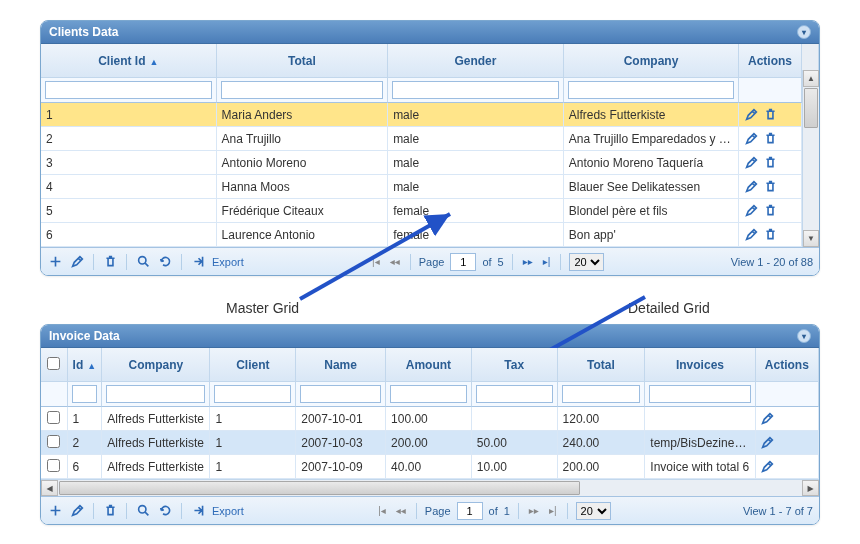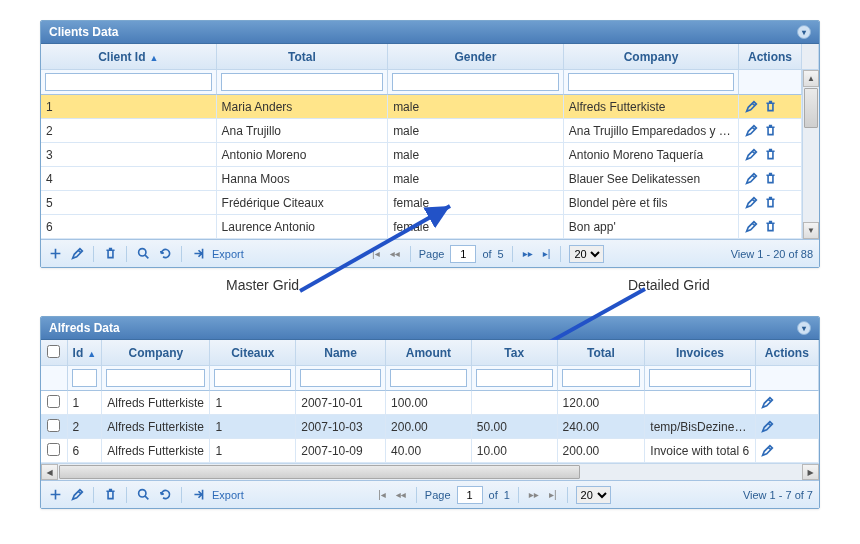--- a/index.html
+++ b/index.html
@@ -4,7 +4,7 @@
 <style>
   *{box-sizing:border-box;margin:0;padding:0}
   body{font-family:Arial,Helvetica,sans-serif;font-size:12px;background:#fff;color:#333;padding:20px 40px;width:860px}
-  .panel{border:1px solid #7ba7cf;border-radius:2px;overflow:hidden;margin-bottom:8px;box-shadow:0 1px 2px rgba(0,0,0,.08)}
+  .panel{border:1px solid #7ba7cf;border-radius:8px;overflow:hidden;margin-bottom:8px;box-shadow:0 1px 2px rgba(0,0,0,.08)}
   .panel-hdr{background:linear-gradient(#6e9ecf,#4a7db8);color:#fff;font-weight:bold;font-size:12px;padding:4px 8px;display:flex;align-items:center;justify-content:space-between;border-bottom:1px solid #3e6ea3}
   .collapse-btn{width:14px;height:14px;border-radius:50%;background:#cfe1f3;border:1px solid #8fb5db;display:flex;align-items:center;justify-content:center;cursor:pointer;font-size:8px;color:#2b5d93}
   .grid-wrap{position:relative}

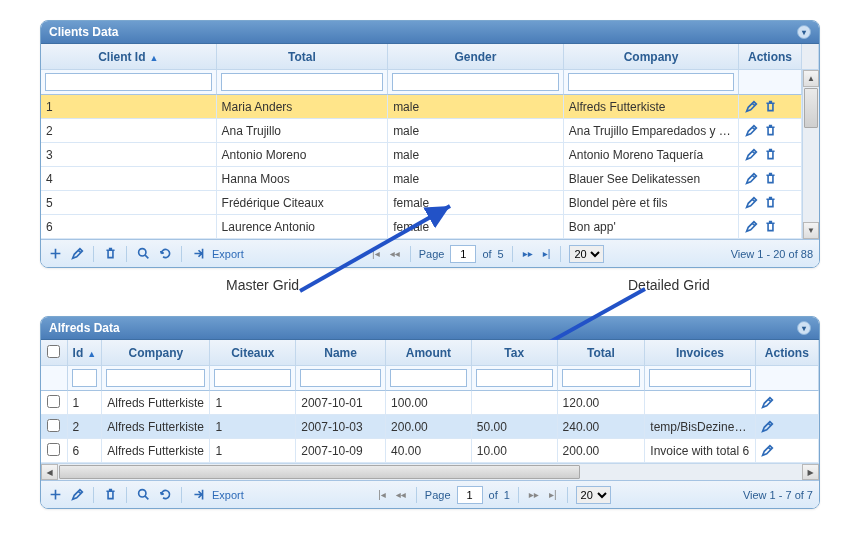--- a/index.html
+++ b/index.html
@@ -9,7 +9,7 @@
   .collapse-btn{width:14px;height:14px;border-radius:50%;background:#cfe1f3;border:1px solid #8fb5db;display:flex;align-items:center;justify-content:center;cursor:pointer;font-size:8px;color:#2b5d93}
   .grid-wrap{position:relative}
   table.grid{width:100%;border-collapse:separate;border-spacing:0;background:#fff;table-layout:fixed}
-  .grid th{background:linear-gradient(#eef4fb,#d9e7f6);color:#2b5d93;font-weight:bold;font-size:12px;height:26px;border-right:1px solid #c2d7ec;border-bottom:1px solid #c2d7ec;text-align:center;position:relative}
+  .grid th{background:linear-gradient(#eef4fb,#d9e7f6);color:#2b5d93;font-weight:bold;font-size:12px;height:34px;border-right:1px solid #c2d7ec;border-bottom:1px solid #c2d7ec;text-align:center;position:relative}
   .grid th .sort{margin-left:4px;color:#2b71c7;font-size:9px}
   .filter-row td{background:#f4f9ff;padding:3px 4px;border-right:1px solid #c2d7ec;border-bottom:1px solid #a5c3e2}
   .filter-row input{width:100%;border:1px solid #9cbde0;height:18px;padding:0 2px;font-size:11px;background:#fff}

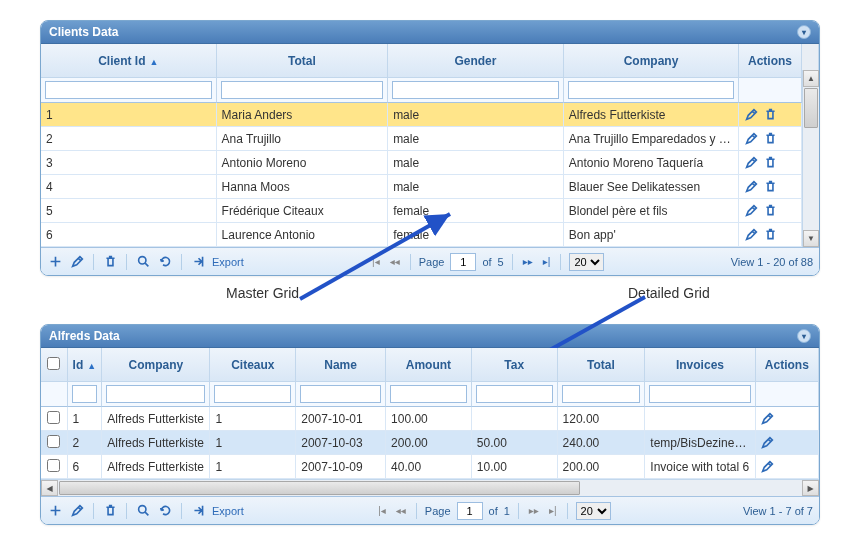--- a/index.html
+++ b/index.html
@@ -32,7 +32,7 @@
   .pager .spacer{flex:1}
   .pager .export{color:#2e6bb8;cursor:pointer}
   .labels{position:relative;height:36px;margin:0 0 4px 0}
-  .lbl{position:absolute;top:1px;font-size:14px;color:#333}
+  .lbl{position:absolute;top:16px;font-size:14px;color:#333}
   .scrollbar-h{height:17px;background:#e9eef4;border-top:1px solid #c2d7ec;display:flex}
   .scrollbar-h .arr{width:17px;background:linear-gradient(#f4f4f4,#dedede);border:1px solid #b8b8b8;display:flex;align-items:center;justify-content:center;font-size:8px;color:#555}
   .scrollbar-h .track{flex:1;position:relative}

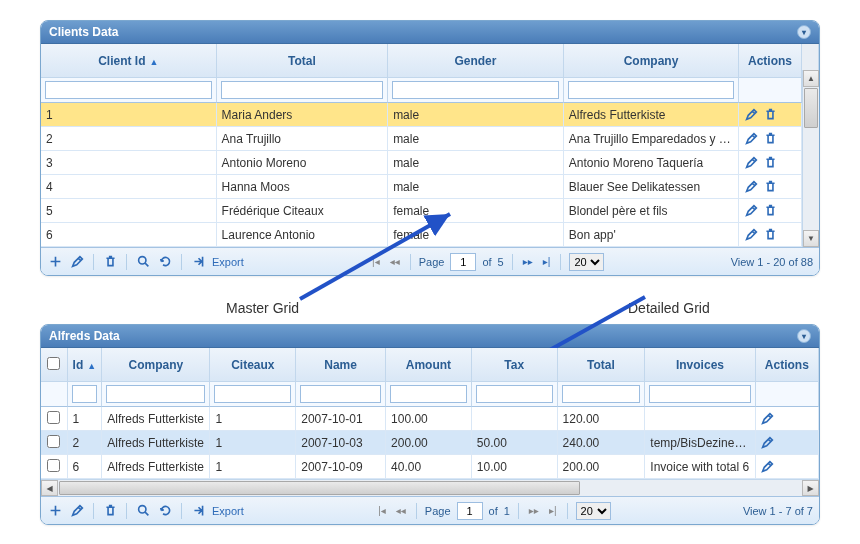--- a/index.html
+++ b/index.html
@@ -259,7 +259,7 @@
 
 <div class="panel">
   <div class="panel-hdr">
-    <span>Alfreds Data</span>
+    <span>Invoice Data</span>
     <span class="collapse-btn">▾</span>
   </div>
   <div class="grid-wrap">

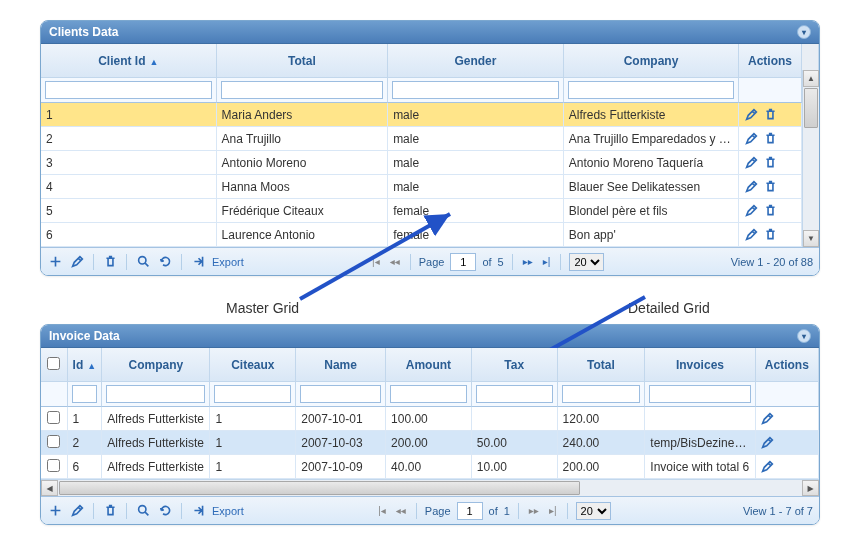--- a/index.html
+++ b/index.html
@@ -281,7 +281,7 @@
           <th><input type="checkbox" class="chk" style=""></th>
           <th><span>Id</span><span class="sort">▲</span></th>
           <th><span>Company</span></th>
-          <th><span>Citeaux</span></th>
+          <th><span>Client</span></th>
           <th><span>Name</span></th>
           <th><span>Amount</span></th>
           <th><span>Tax</span></th>

